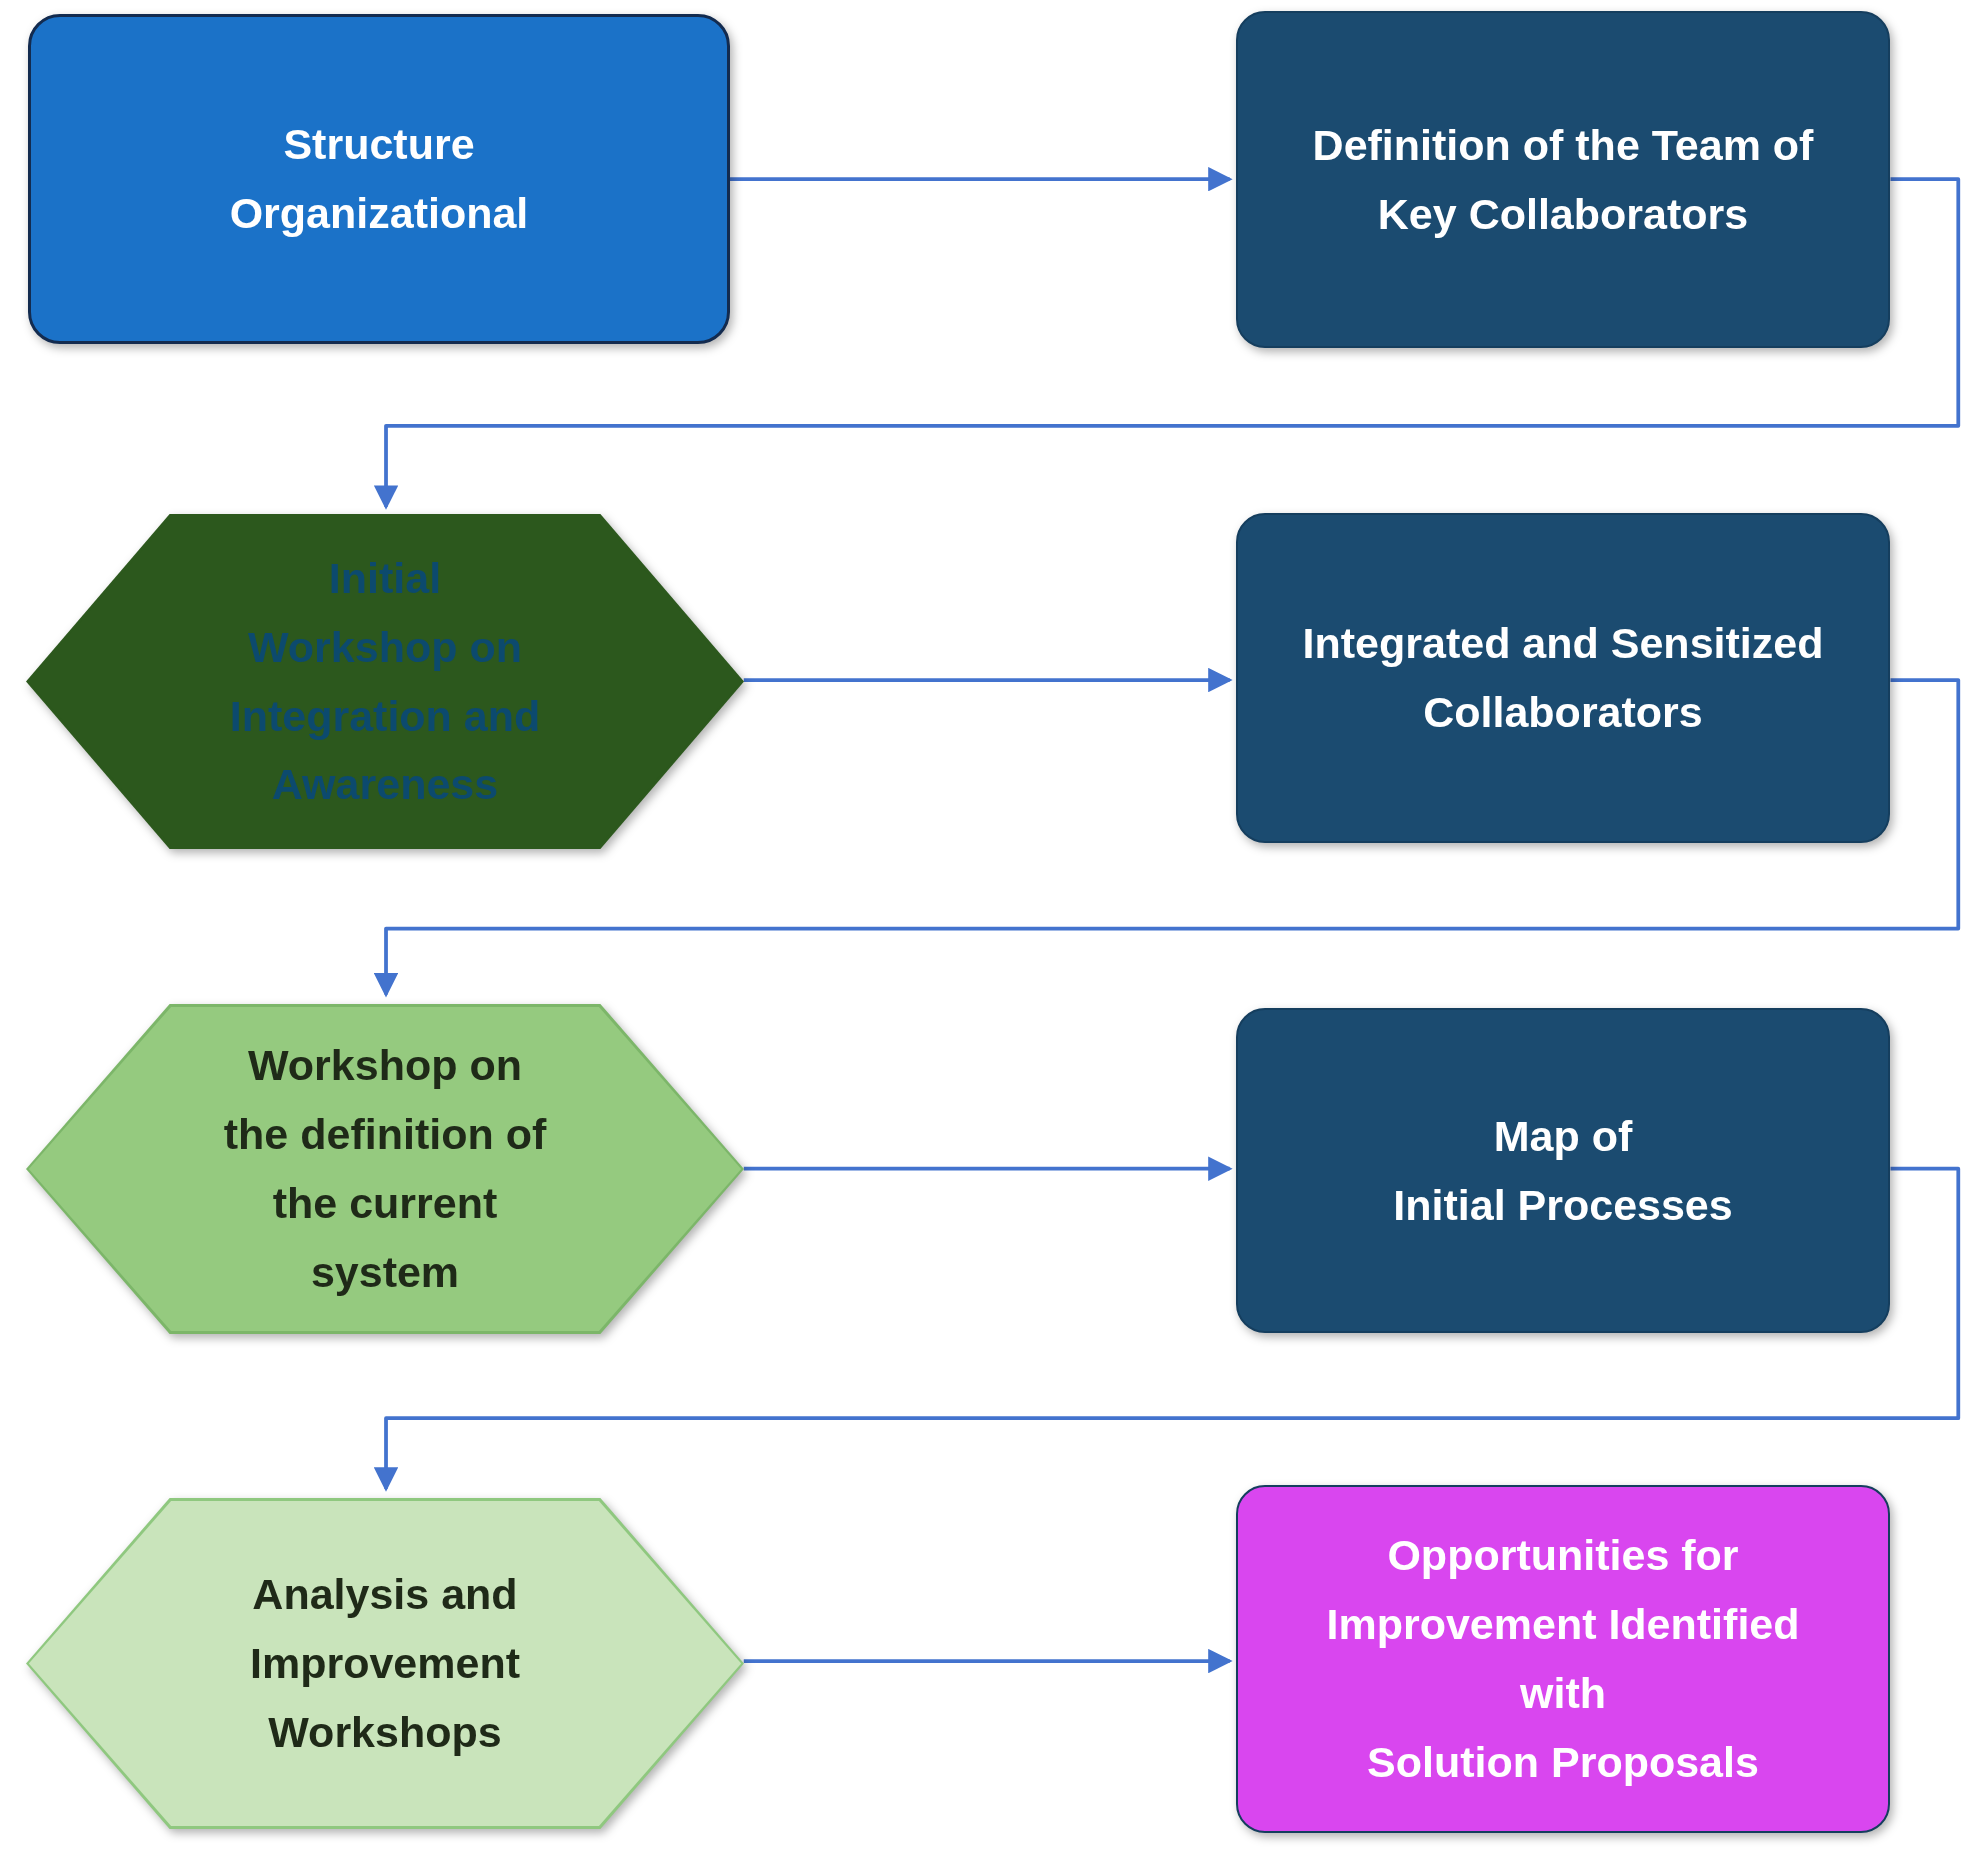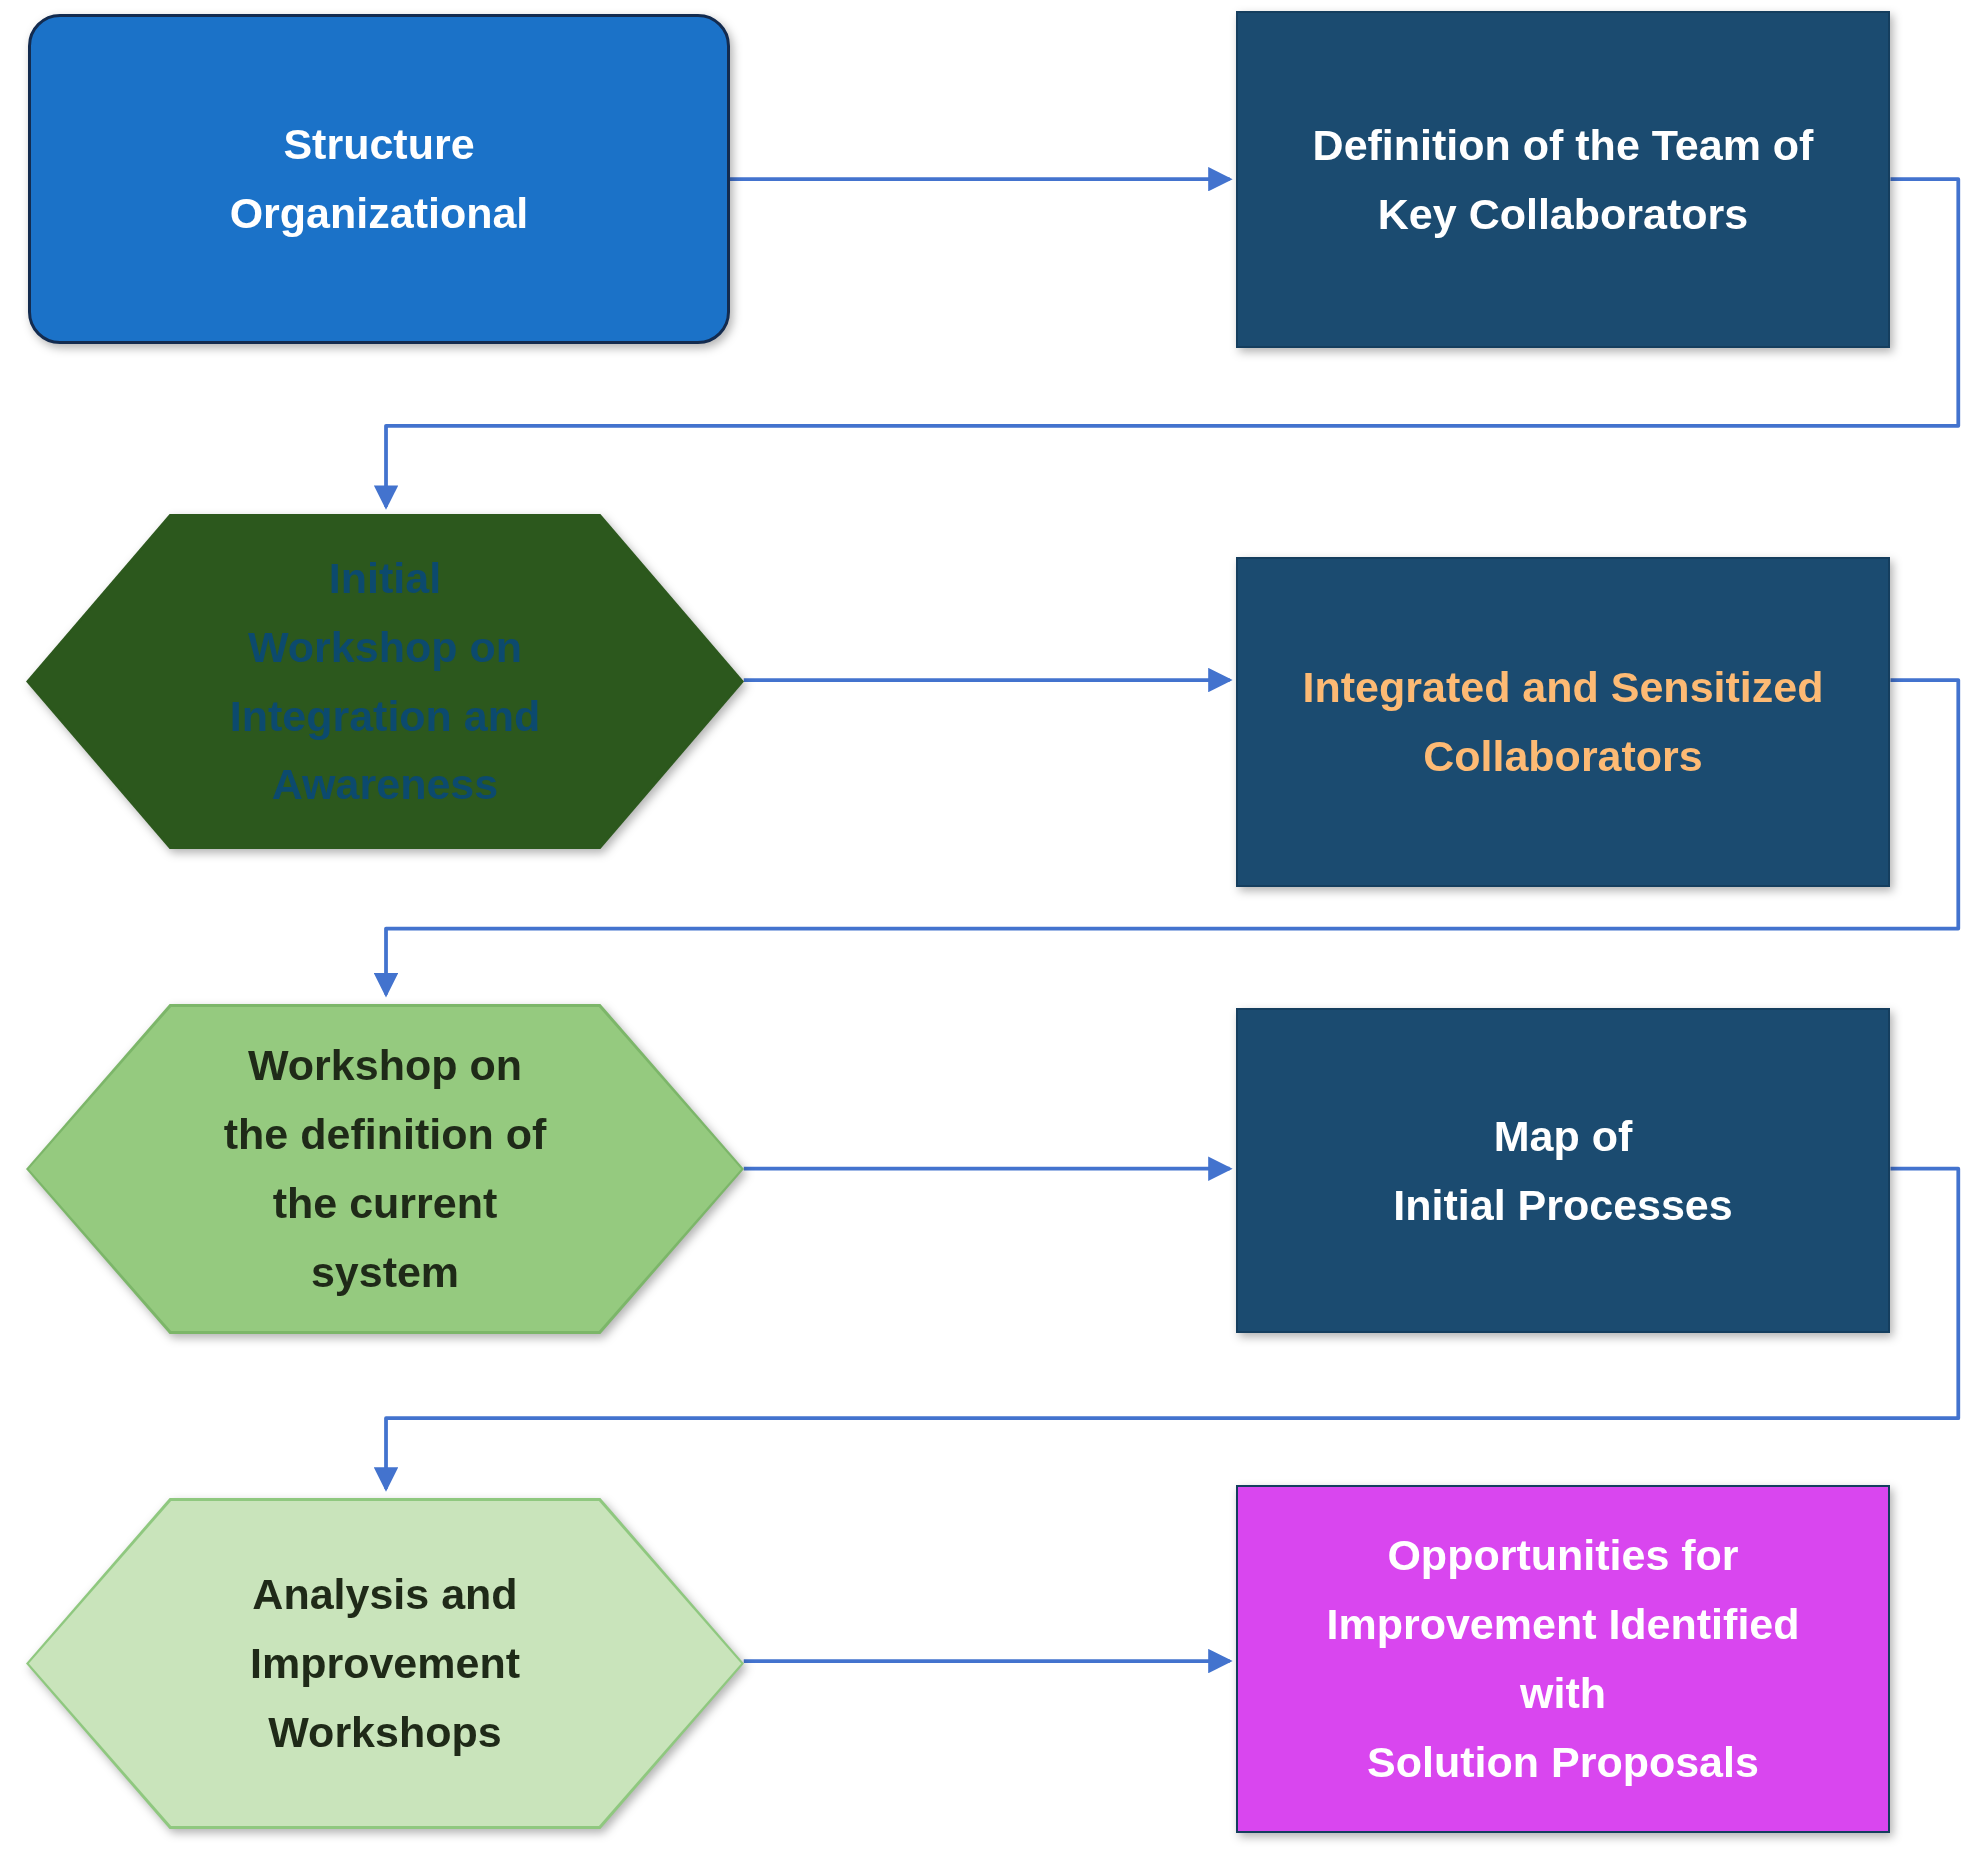--- a/index.html
+++ b/index.html
@@ -22,6 +22,7 @@
     white-space:pre-line;
     filter:drop-shadow(3.8px 4.7px 4.7px rgba(0,0,0,0.30));
     box-sizing:border-box;
+    border-radius:29px;
   }
   .shape .label{position:relative;z-index:3;}
 

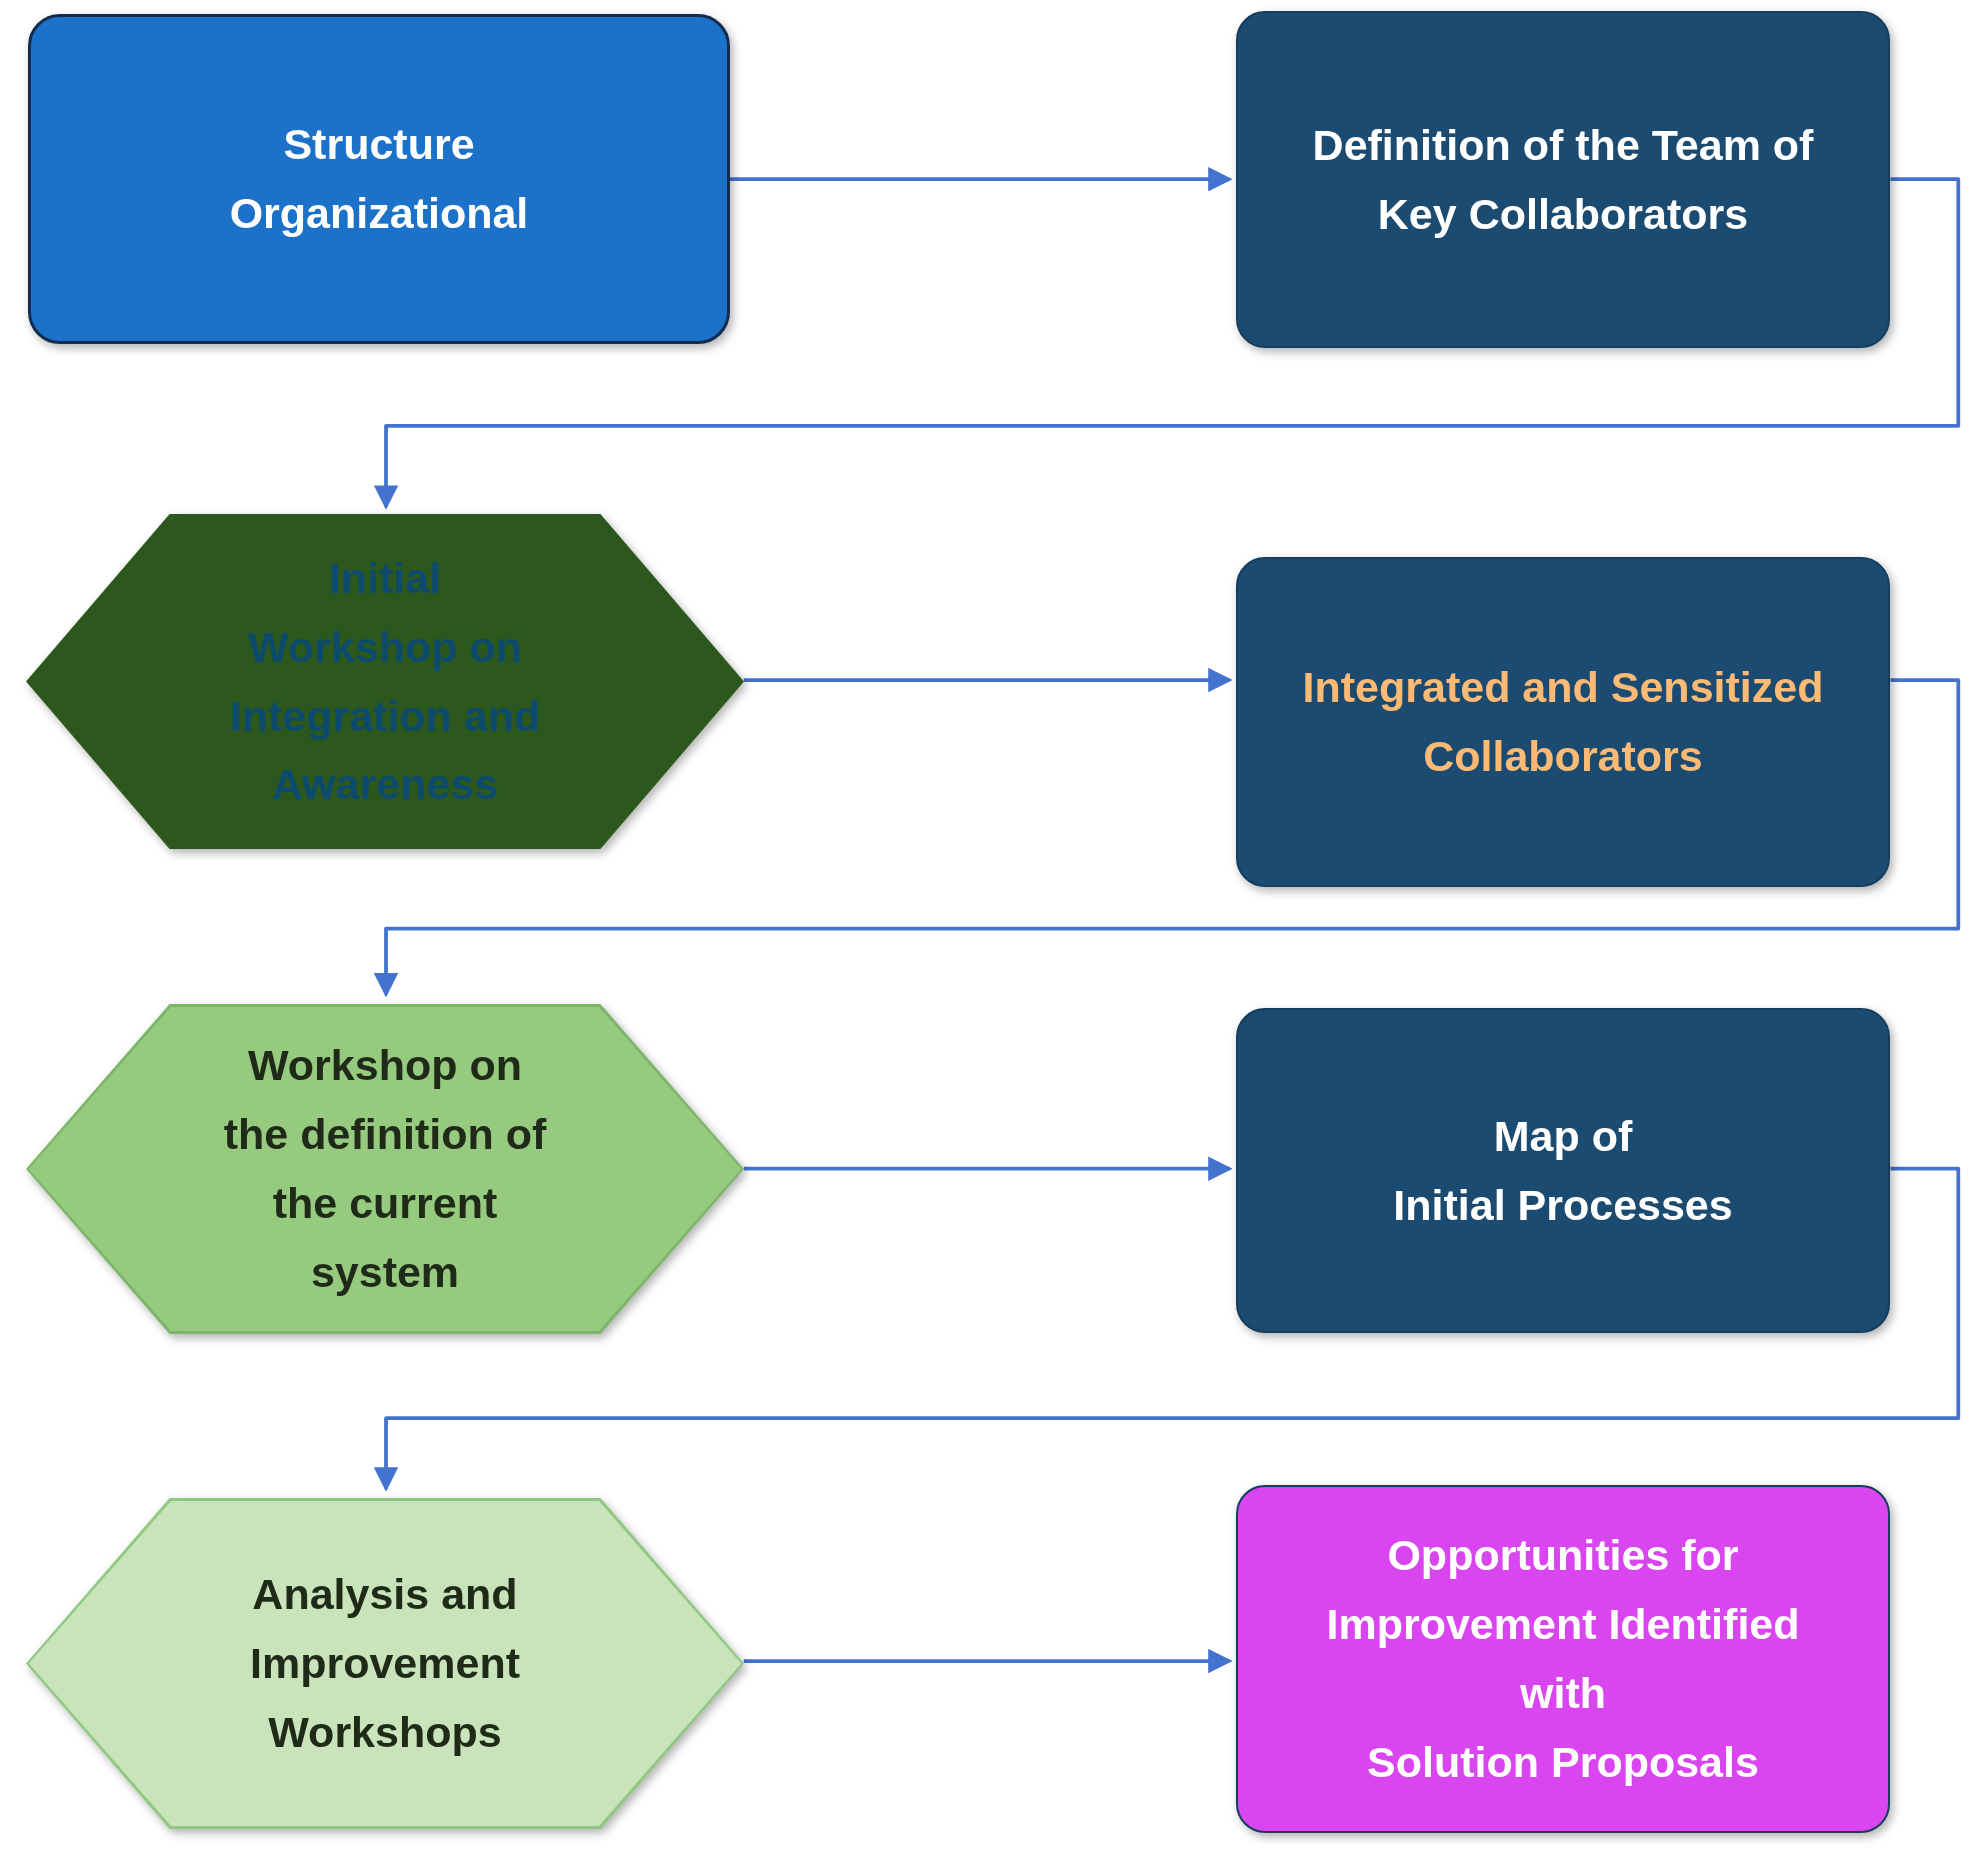--- a/index.html
+++ b/index.html
@@ -88,7 +88,7 @@
 Awareness</span>
   </div>
 
-  <div class="shape rect-shape" style="left: 1236px; top: 513px; width: 654px; height: 330px; background-color: rgb(27, 75, 112); border-color: rgb(21, 62, 94); color: #fdba74; margin-top: 44px;">
+  <div class="shape rect-shape" style="left: 1236px; top: 513px; width: 654px; height: 330px; background-color: rgb(27, 75, 112); border-color: rgb(21, 62, 94); color: #ffffff;">
     <span class="label">Integrated and Sensitized
 Collaborators</span>
   </div>

